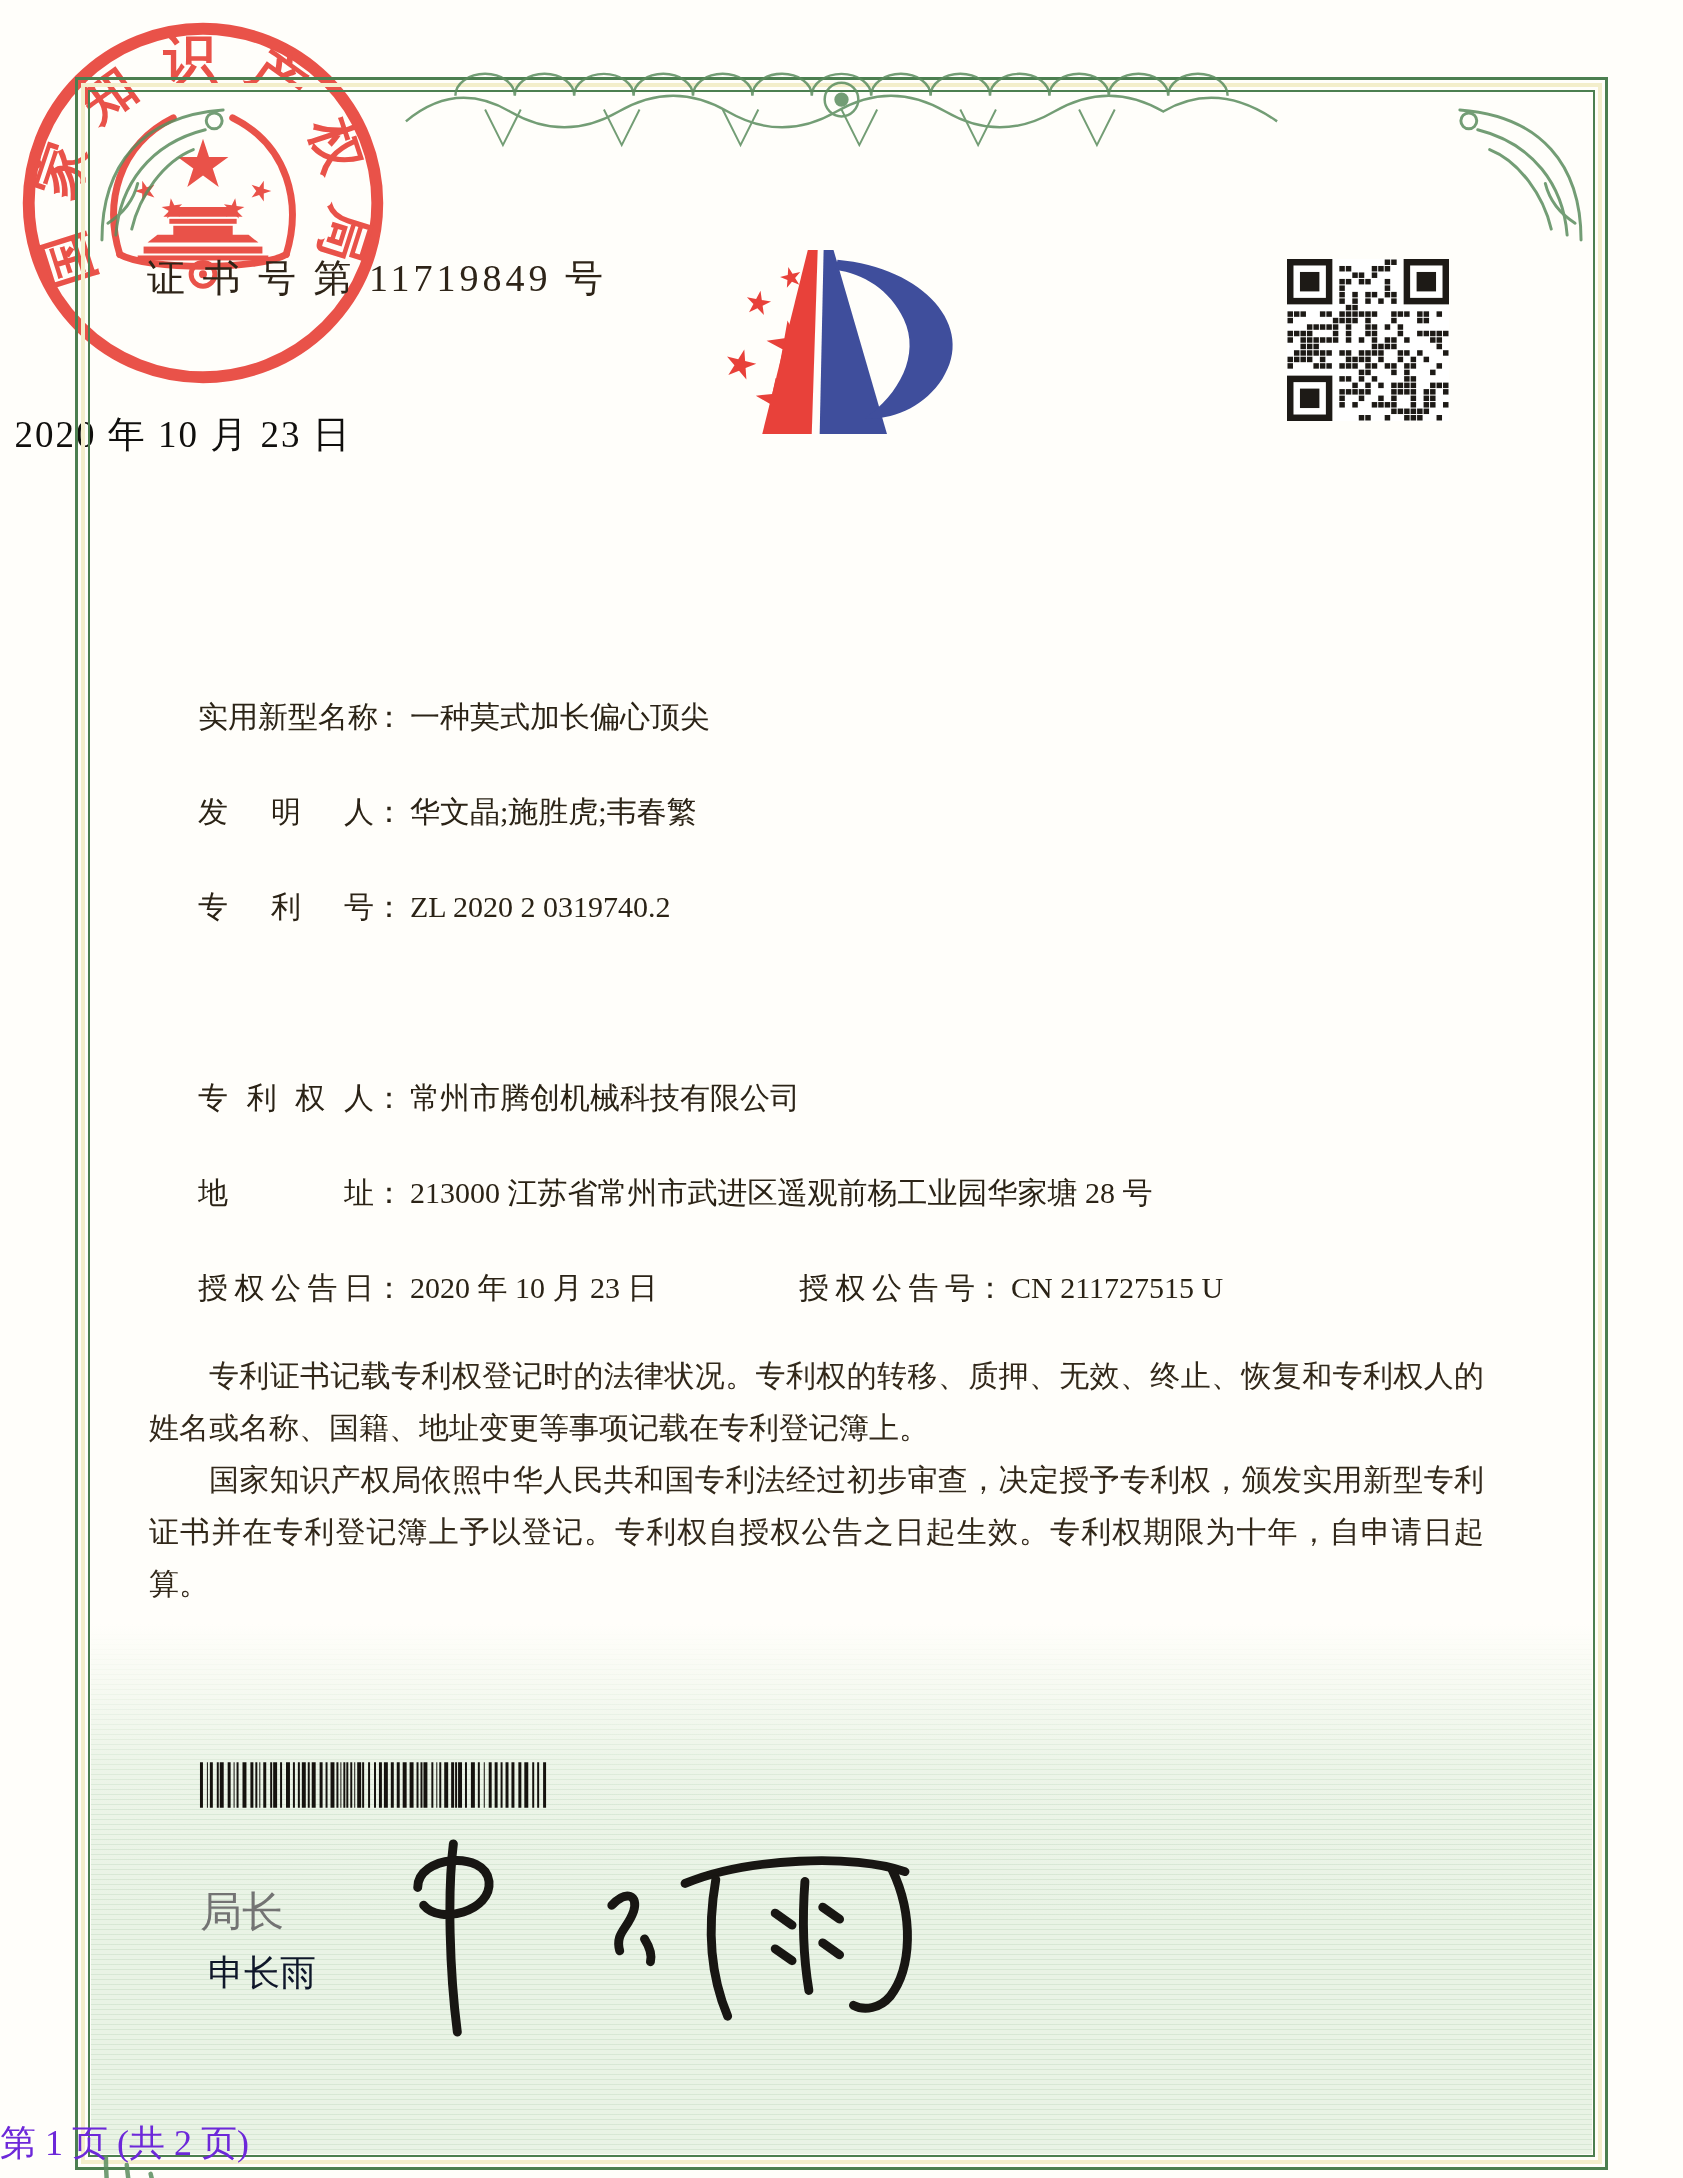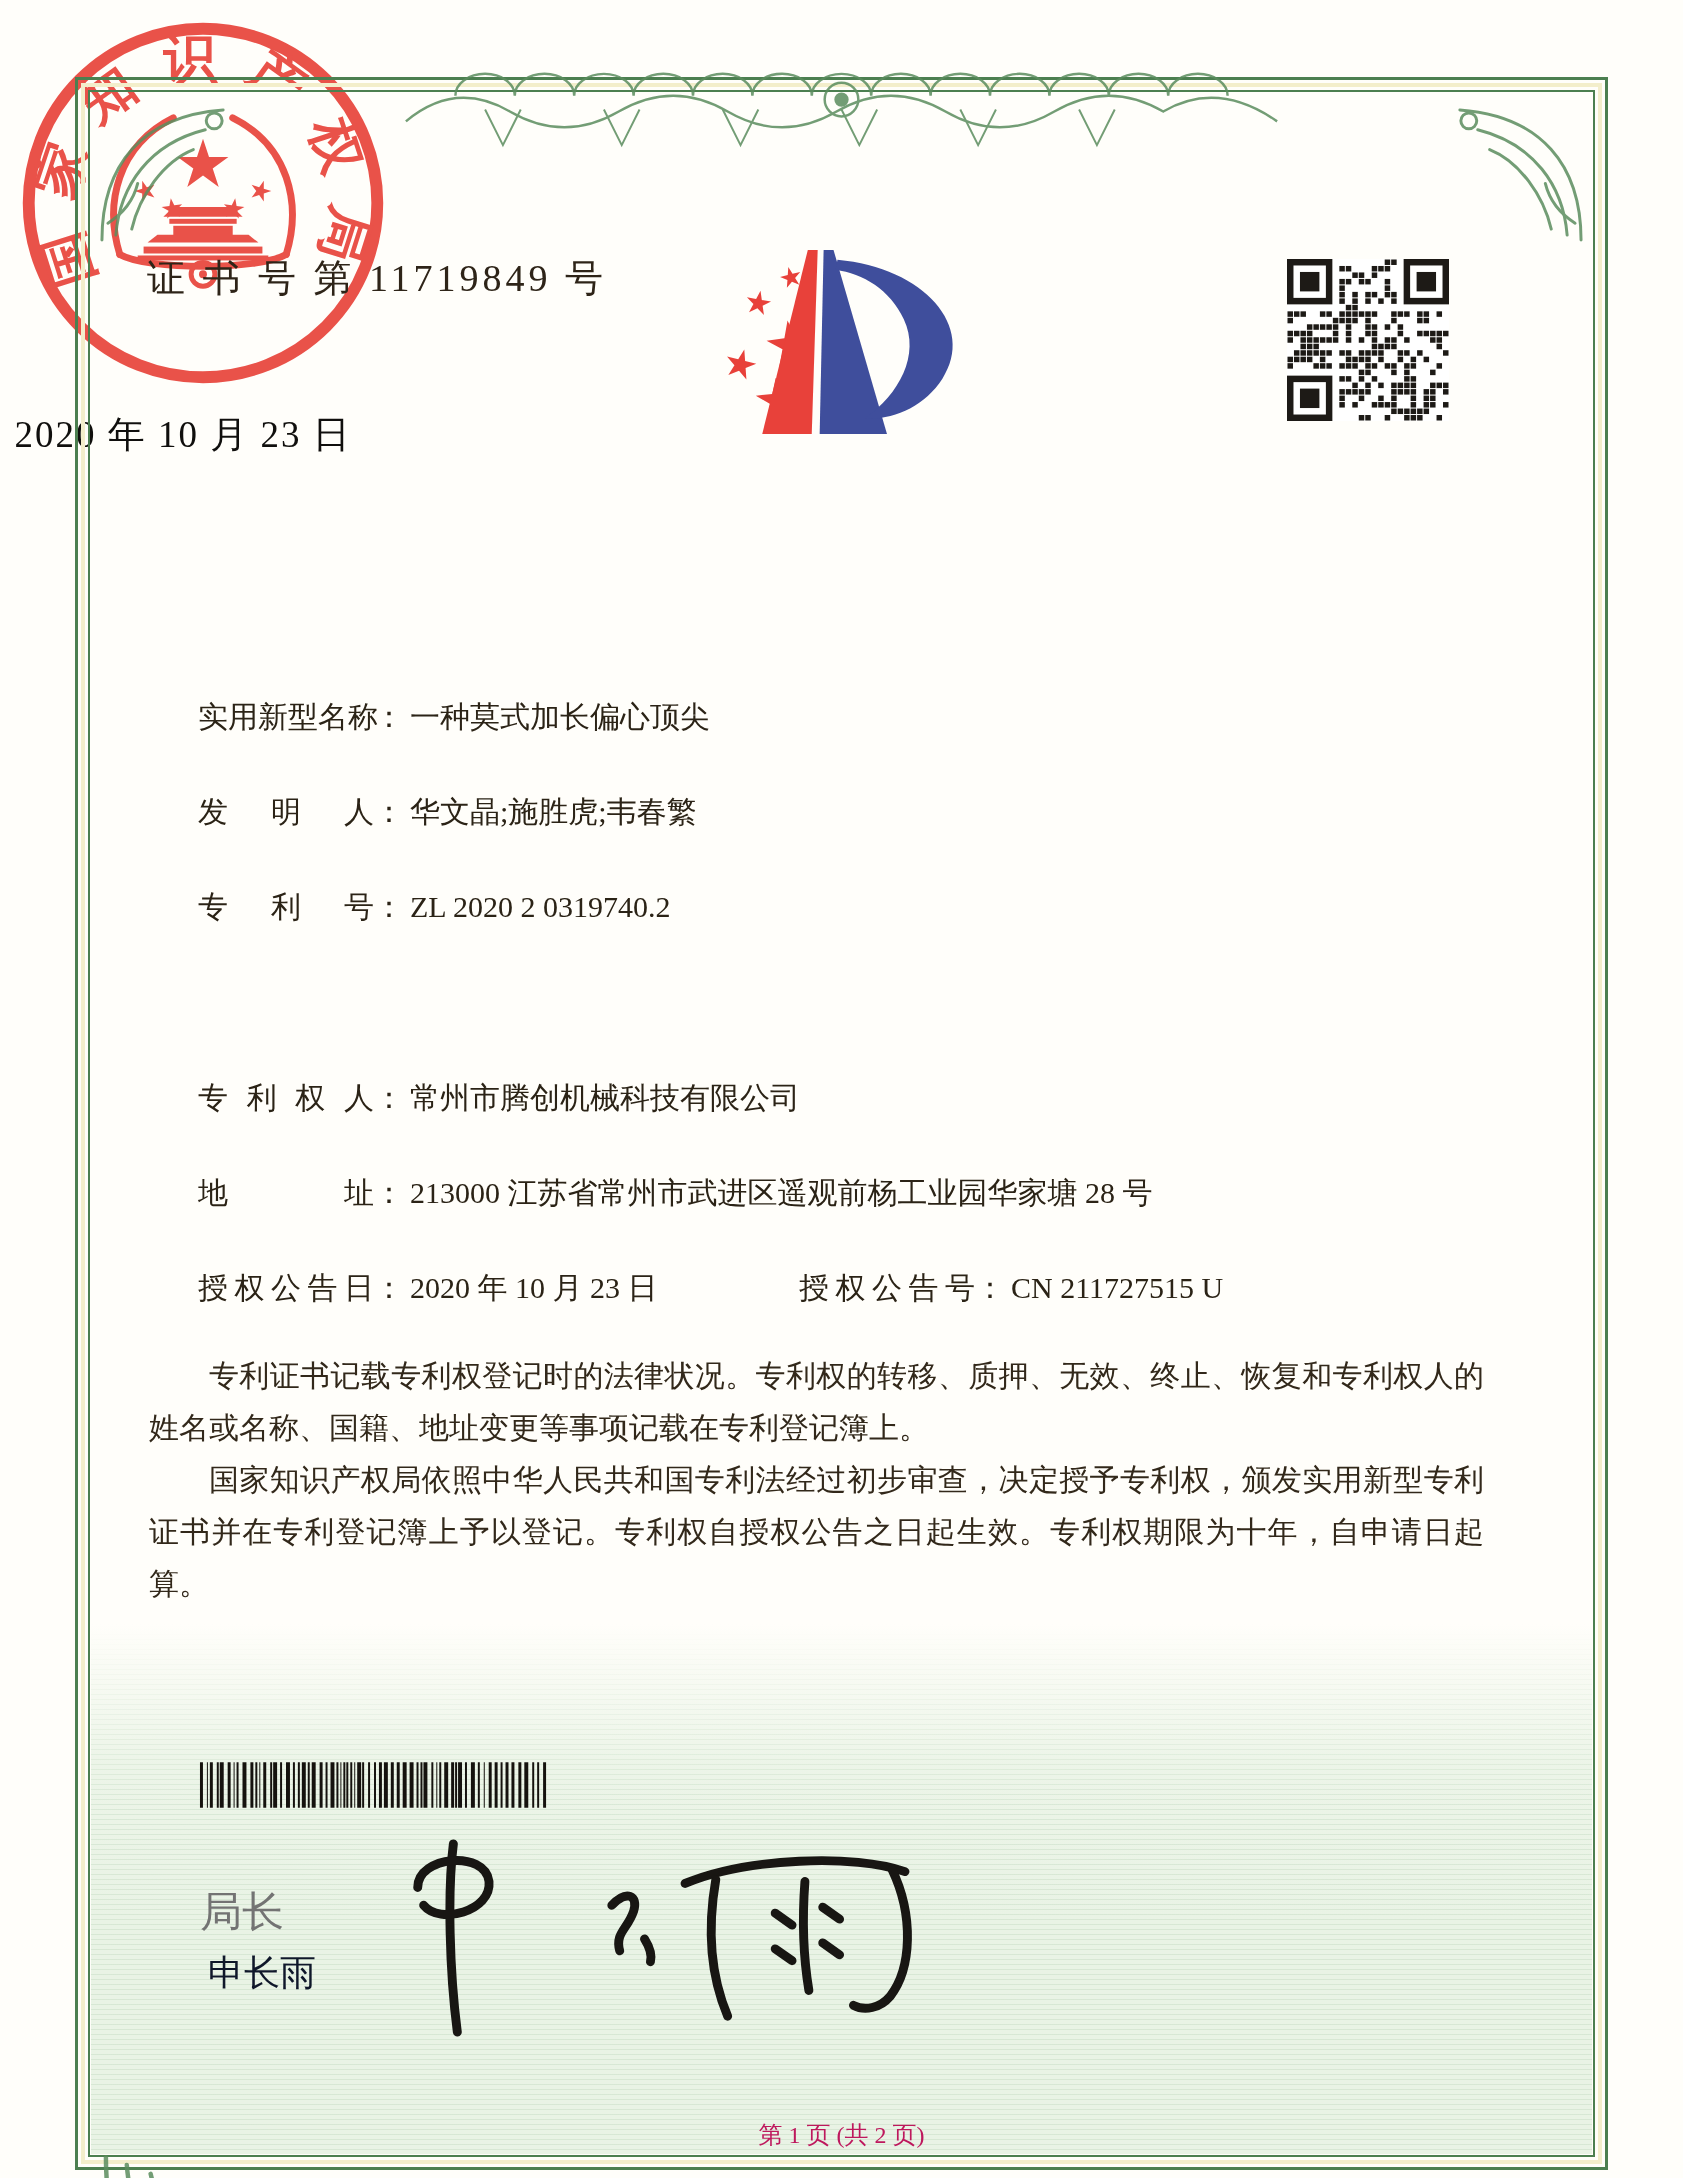--- a/index.html
+++ b/index.html
@@ -56,7 +56,7 @@
   #seal{left:939px;top:1713px;width:406px;height:406px;z-index:2;}
   #seal-date{left:958px;top:2020px;width:366px;text-align:center;font-size:37px;
              letter-spacing:2px;color:#100f0d;z-index:3;}
-  #footer{left:0;right:0;top:2119px;text-align:center;font-size:24px;color:#be185d;}
+  #footer{left:0;right:0;top:2119px;font-size:36px;color:#6d28d9;}
 </style>
 </head>
 <body>

